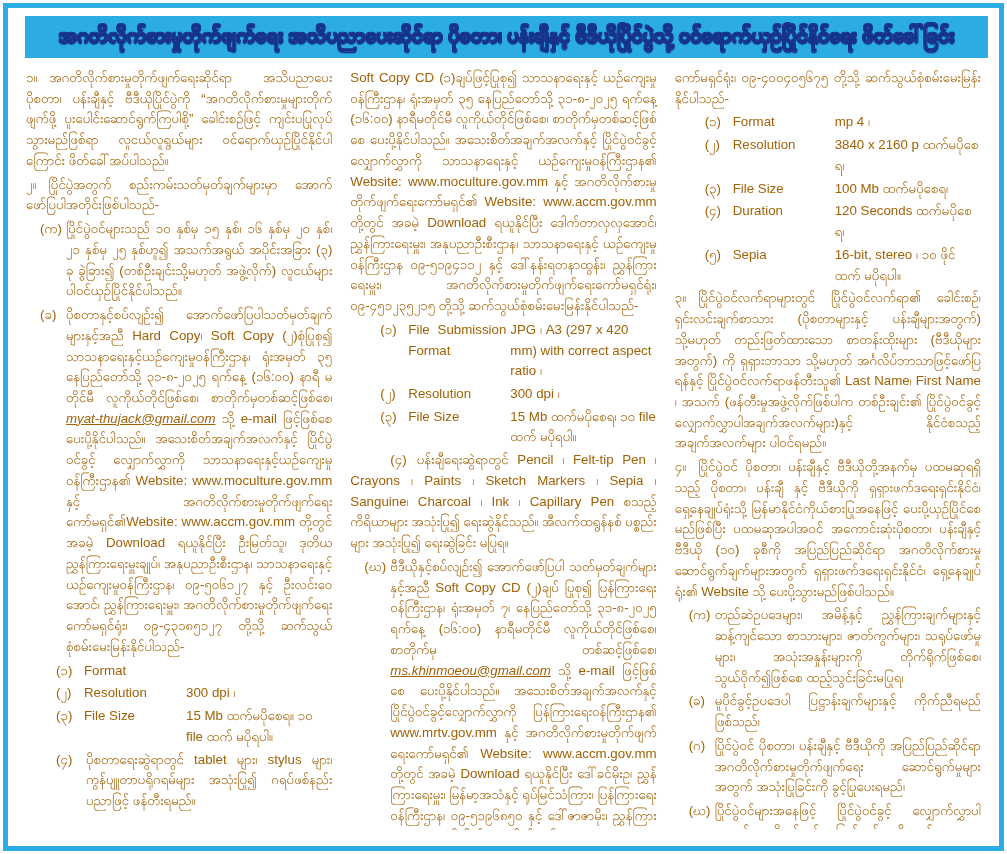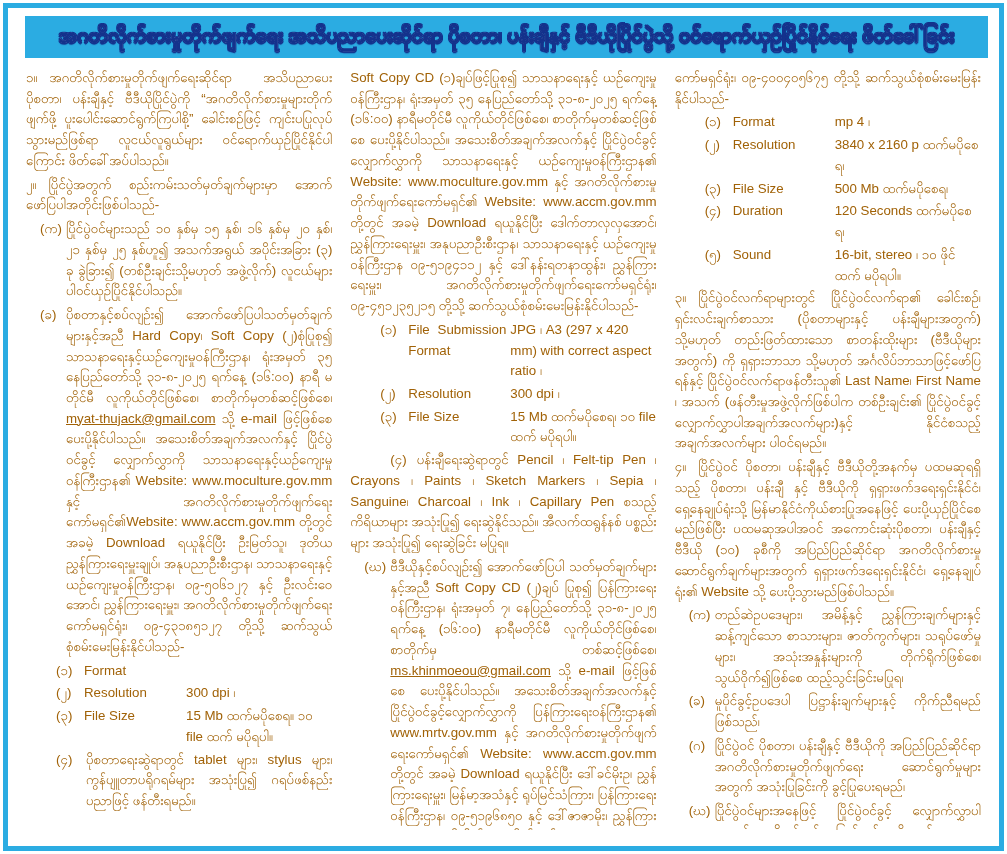--- a/index.html
+++ b/index.html
@@ -115,7 +115,7 @@
         <div class="spec">
           <span class="snum">(၃)</span>
           <span class="slabel">File Size</span>
-          <span class="svalue">500 Mb ထက်မပိုစေရ၊</span>
+          <span class="svalue">100 Mb ထက်မပိုစေရ၊</span>
         </div>
         <div class="spec">
           <span class="snum">(၄)</span>

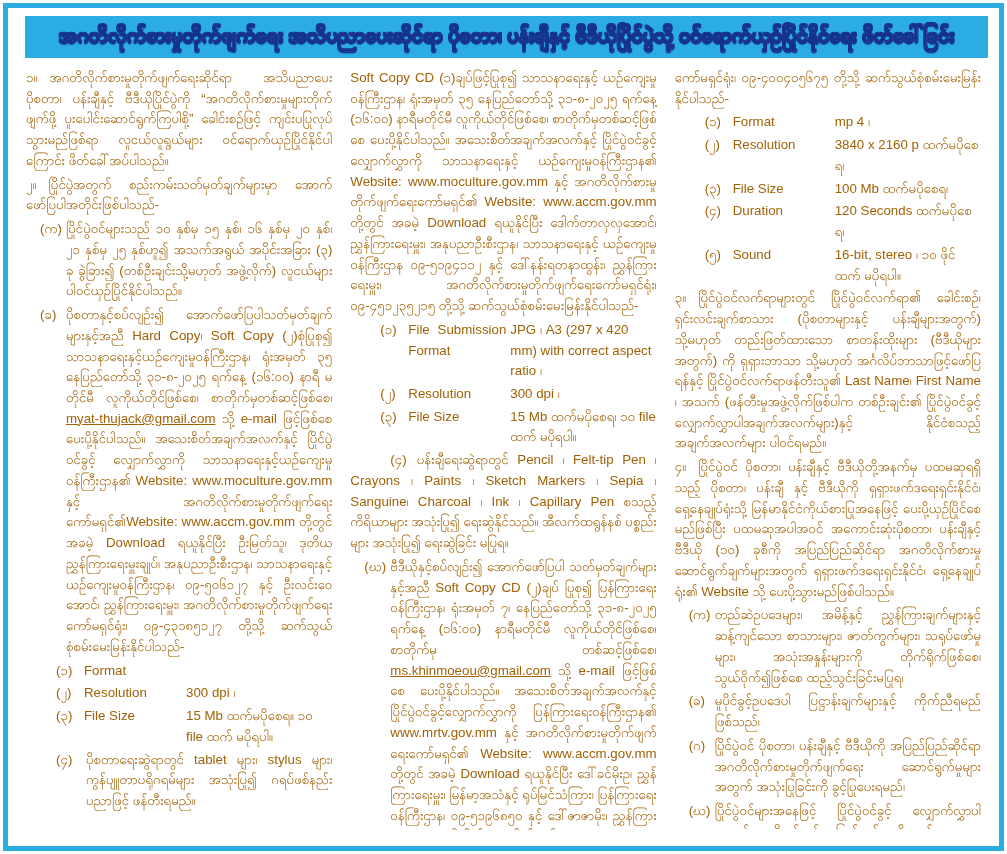--- a/index.html
+++ b/index.html
@@ -124,7 +124,7 @@
         </div>
         <div class="spec">
           <span class="snum">(၅)</span>
-          <span class="slabel">Sound</span>
+          <span class="slabel">Sepia</span>
           <span class="svalue">16-bit, stereo ၊ ၁၀ ဖိုင်ထက် မပိုရပါ။</span>
         </div>
         <p class="para"><span class="pnum">၃။</span>ပြိုင်ပွဲဝင်လက်ရာများတွင် ပြိုင်ပွဲဝင်လက်ရာ၏ ခေါင်းစဉ်၊ ရှင်းလင်းချက်စာသား (ပိုစတာများနှင့် ပန်းချီများအတွက်) သို့မဟုတ် တည်းဖြတ်ထားသော စာတန်းထိုးများ (ဗီဒီယိုများအတွက်) ကို ရှရှားဘာသာ သို့မဟုတ် အင်္ဂလိပ်ဘာသာဖြင့်ဖော်ပြရန်နှင့် ပြိုင်ပွဲဝင်လက်ရာဖန်တီးသူ၏ Last Name၊ First Name ၊ အသက် (ဖန်တီးမှုအဖွဲ့လိုက်ဖြစ်ပါက တစ်ဦးချင်း၏ ပြိုင်ပွဲဝင်ခွင့်လျှောက်လွှာပါအချက်အလက်များ)နှင့် နိုင်ငံစသည့် အချက်အလက်များ ပါဝင်ရမည်။</p>

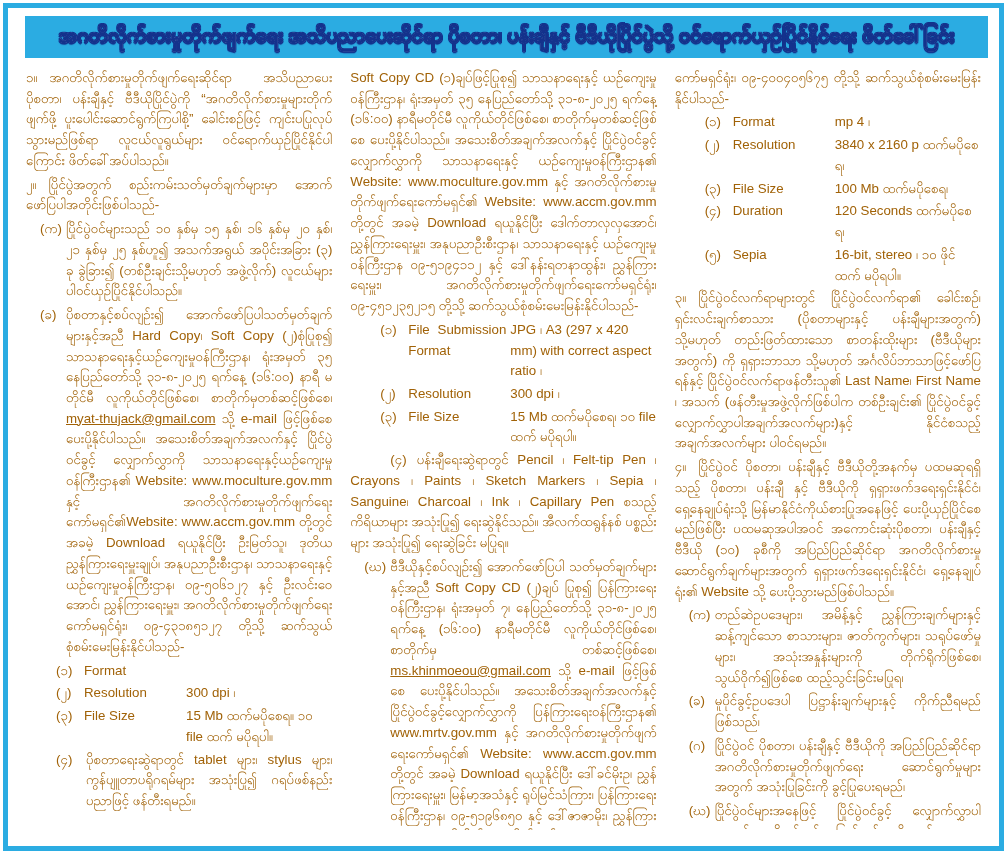--- a/index.html
+++ b/index.html
@@ -37,7 +37,7 @@
   .specp .inum{flex:0 0 30px;}
   .specp .itext{flex:1;min-width:0;}
   .cont{margin:0 0 3px 0;}
-  u{text-decoration:underline;}
+  u{text-decoration:underline;font-style:italic;}
 </style>
 </head>
 <body>

